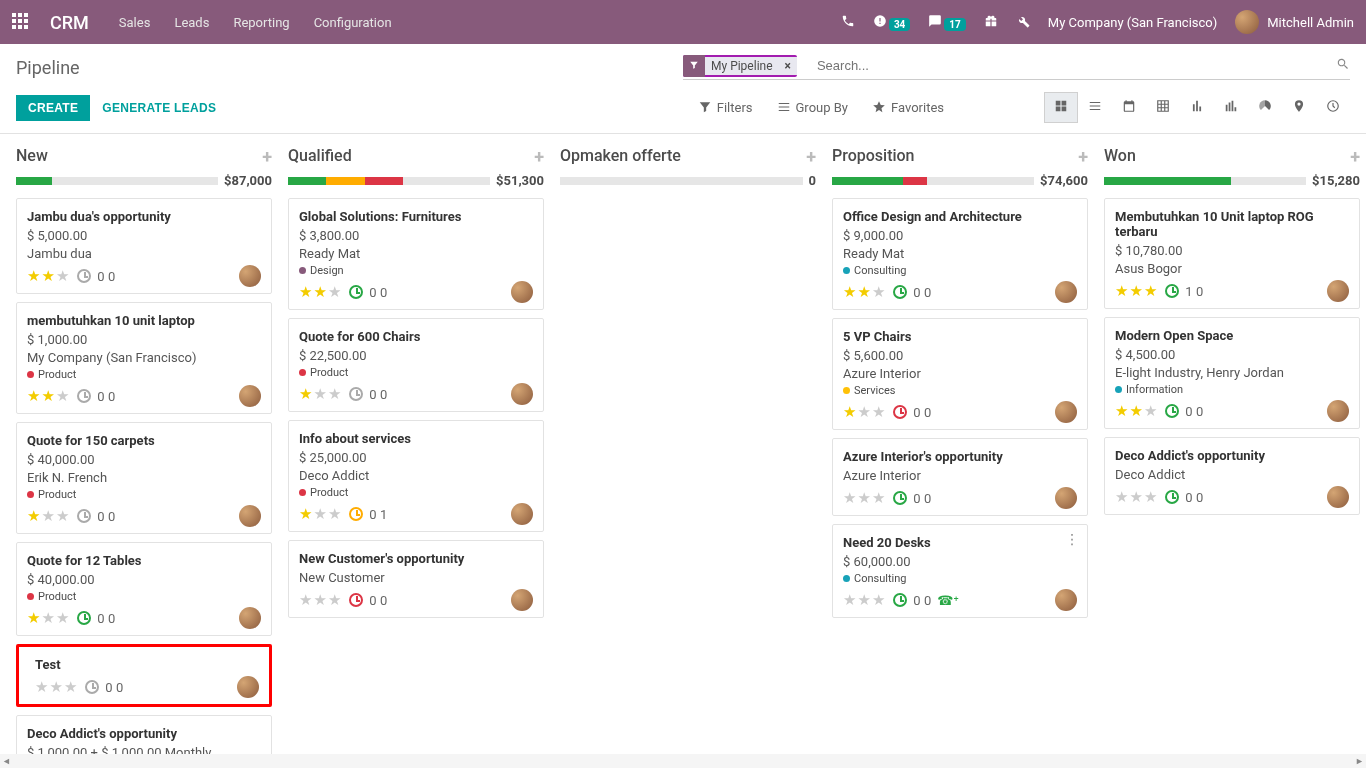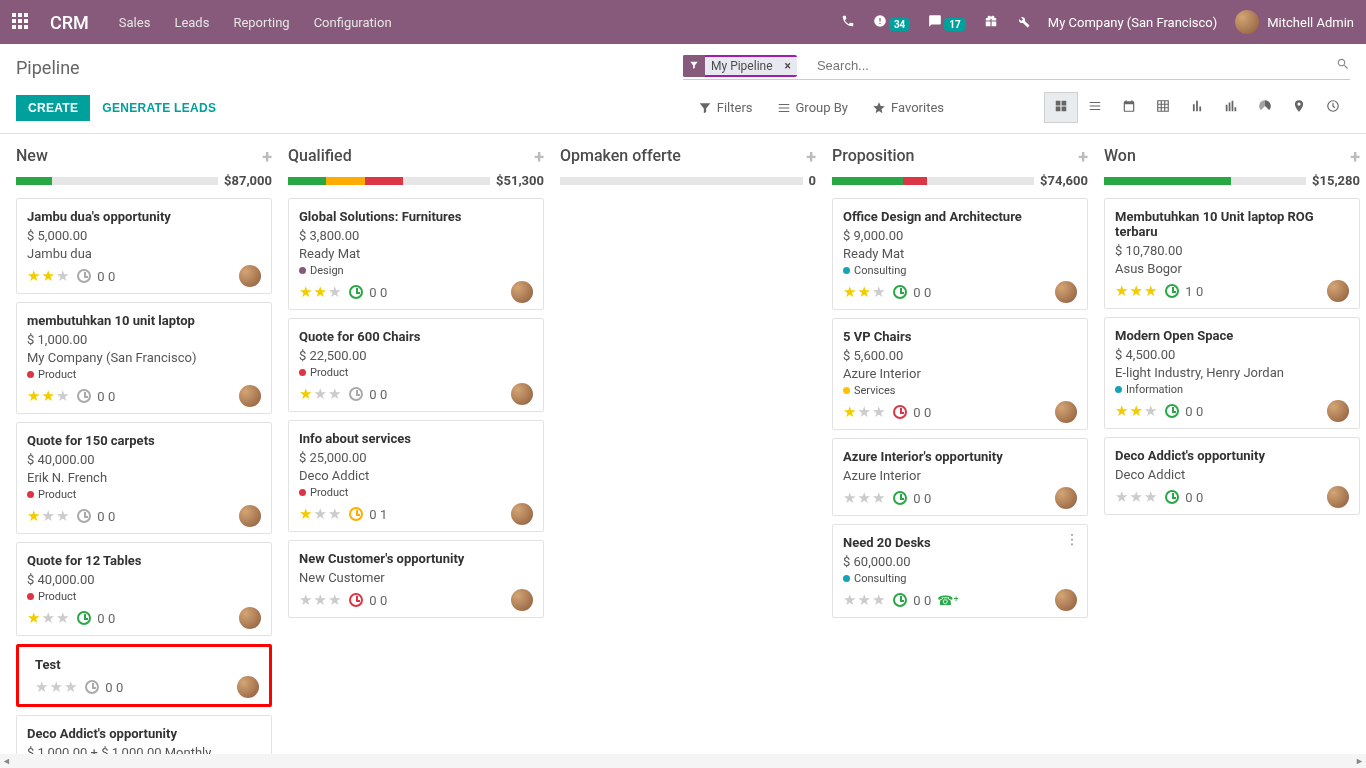--- a/index.html
+++ b/index.html
@@ -36,7 +36,7 @@
 .btn-primary { background: #00a09d; color: #fff; }
 .btn-link { background: transparent; color: #00a09d; }
 .search-options { margin-left: auto; display: flex; gap: 24px; color: #666; font-size: 13px; margin-right: 100px; }
-.search-opt { cursor: pointer; display: flex; align-items: center; gap: 5px; }
+.search-opt { cursor: pointer; display: flex; align-items: flex-start; gap: 5px; }
 .view-switcher { display: flex; gap: 0; }
 .view-btn { padding: 6px 9px; border: 1px solid transparent; cursor: pointer; color: #666; font-size: 14px; }
 .view-btn.active { background: #e9ecef; border-color: #d0d0d0; }

